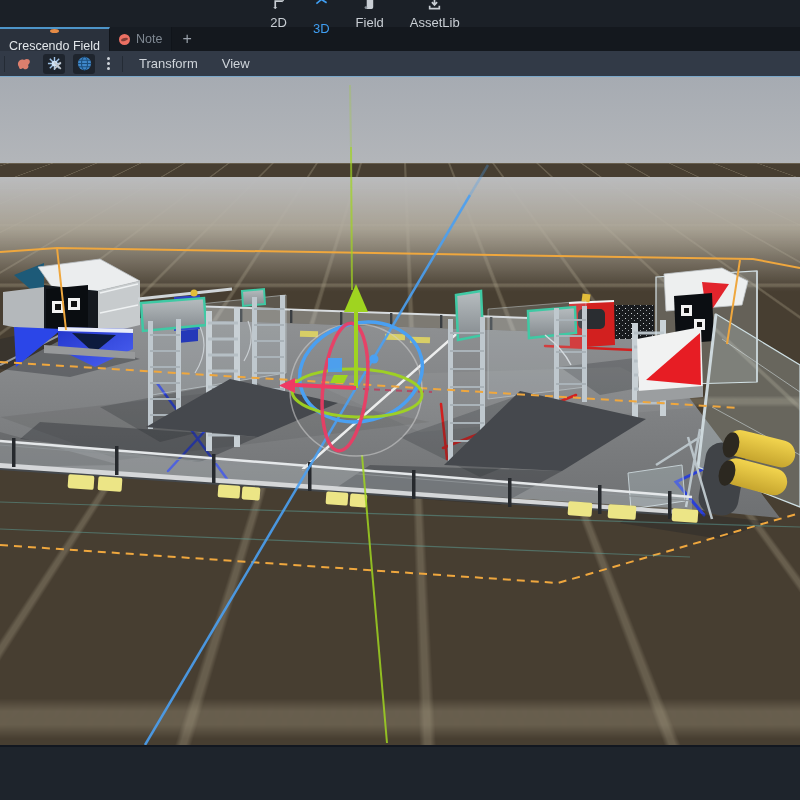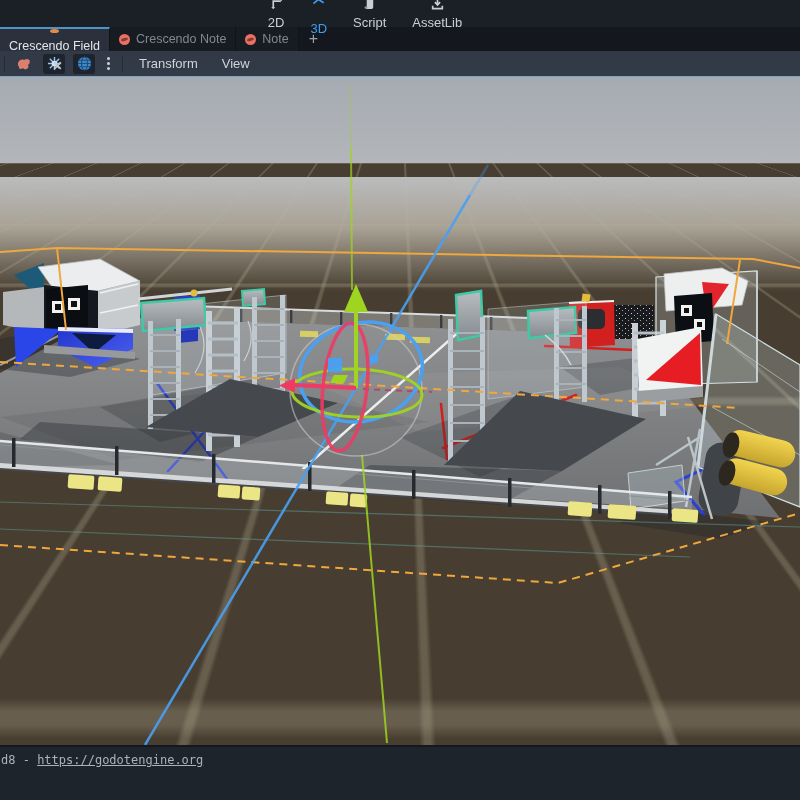--- a/index.html
+++ b/index.html
@@ -78,7 +78,7 @@
           <circle cx="3.2" cy="11.4" r="1.5" fill="#8a9199"></circle>
         </svg>
     </span>
-    <span>Script</span>
+    <span>Field</span>
   </div>
   <div class="ctx-btn">
     <span>

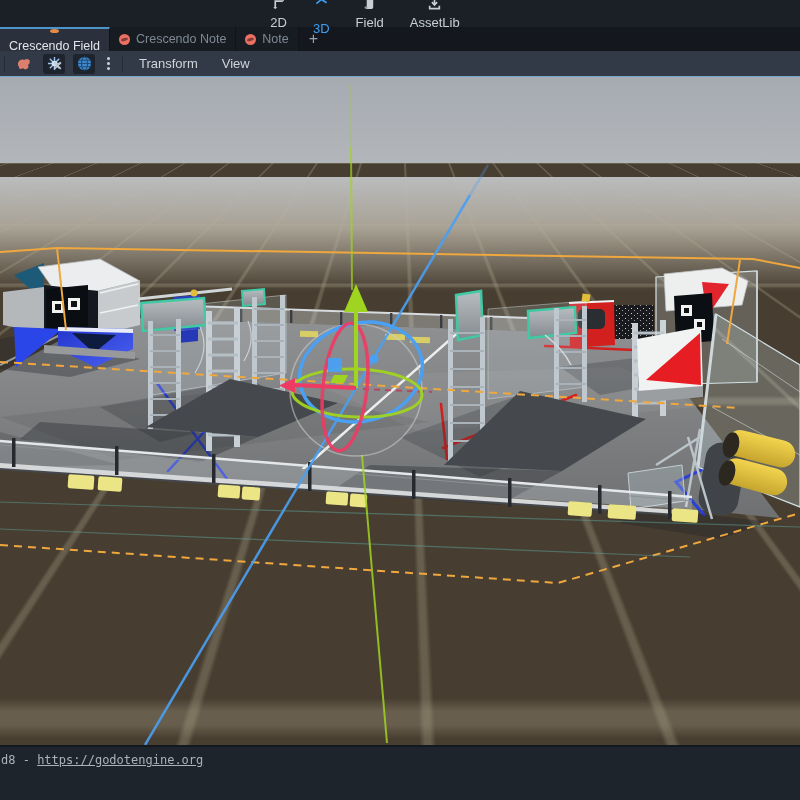--- a/index.html
+++ b/index.html
@@ -99,10 +99,6 @@
   </div>
   <div class="tab">
     <span class="node-dot"></span>
-    <span>Crescendo Note</span>
-  </div>
-  <div class="tab">
-    <span class="node-dot"></span>
     <span>Note</span>
   </div>
   <div class="tab-add">+</div>

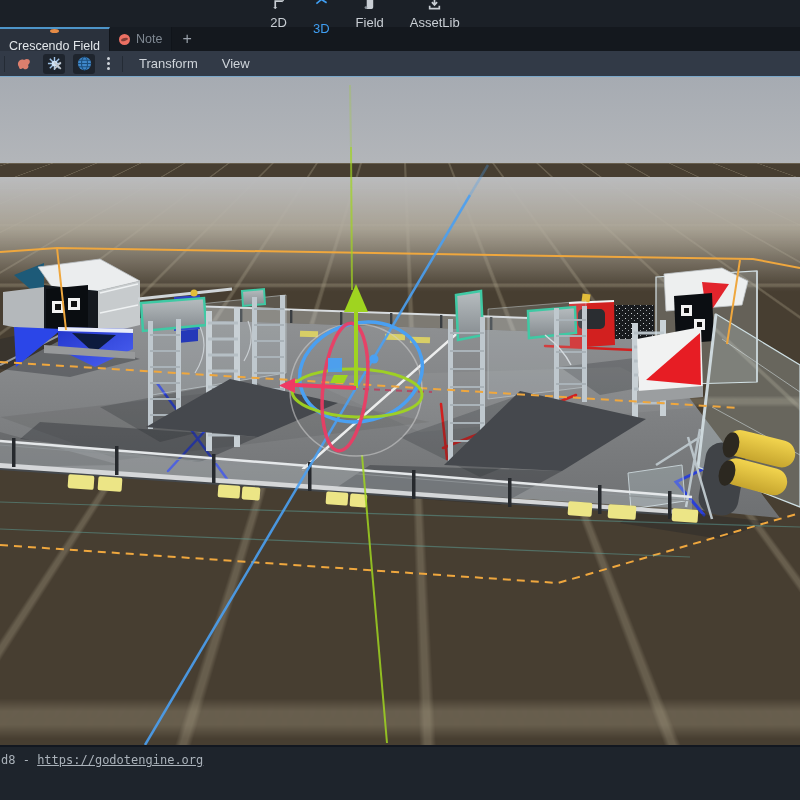--- a/index.html
+++ b/index.html
@@ -406,7 +406,6 @@
 </div>
 
 <div class="console">
-  <div><span>d8 - </span><span class="lnk">https://godotengine.org</span></div>
 </div>
 
 </body></html>

